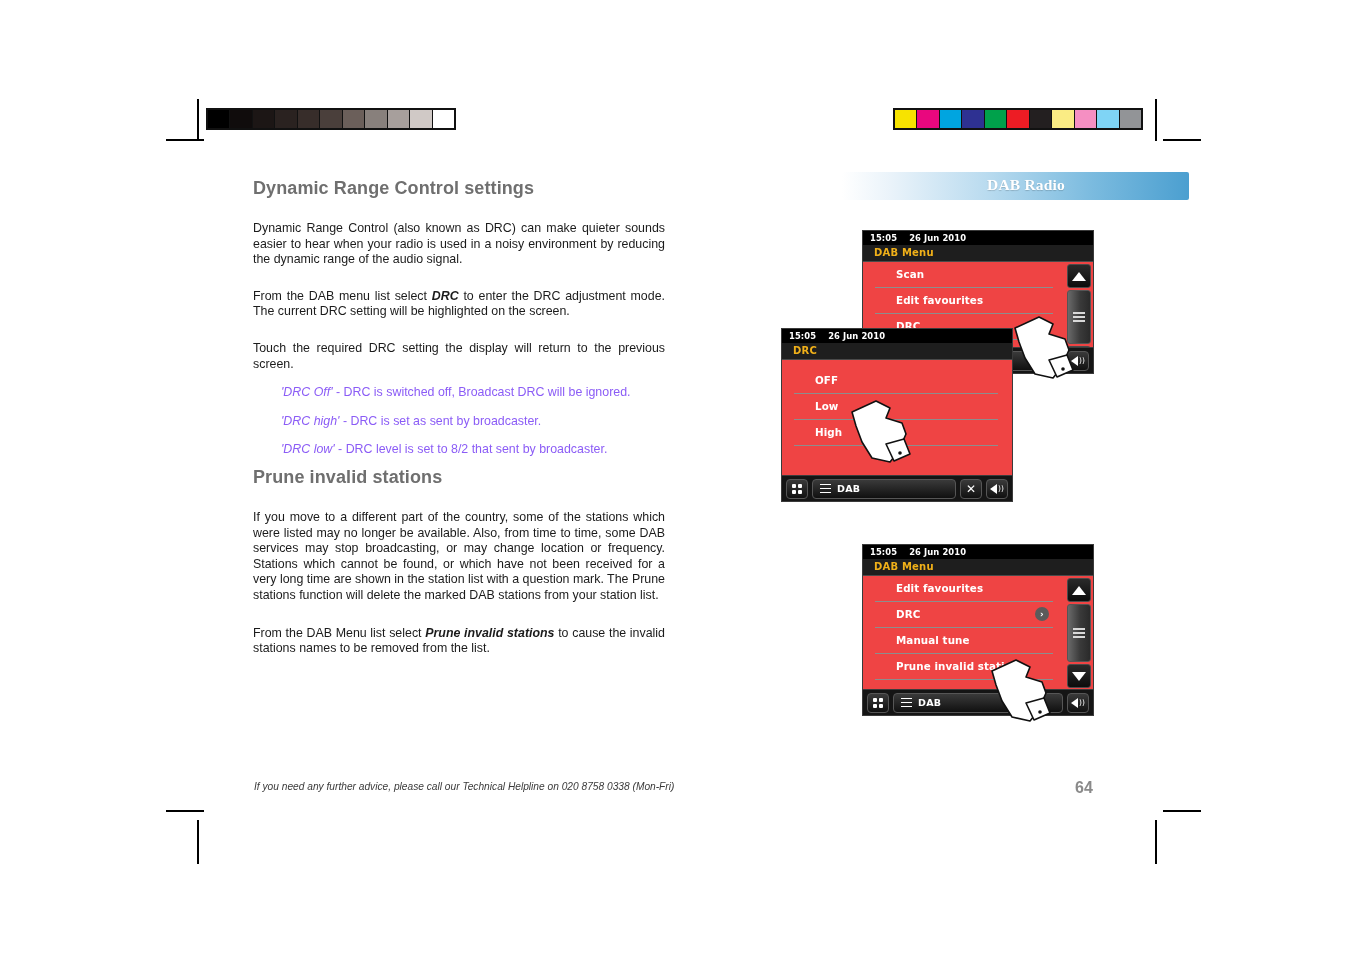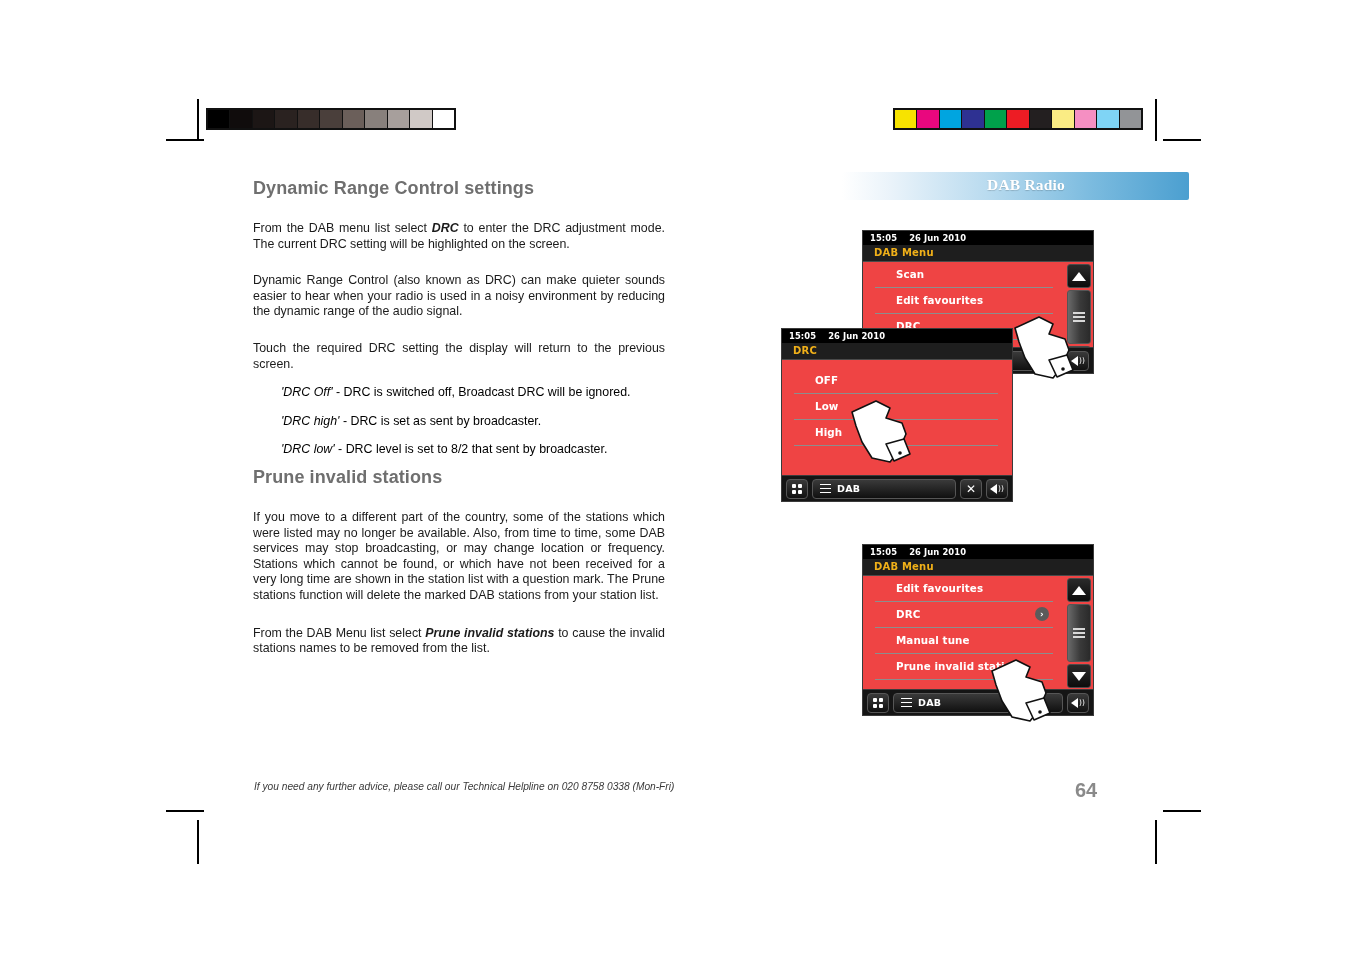--- a/index.html
+++ b/index.html
@@ -273,9 +273,9 @@
 
   <h2 class="section-head">Dynamic Range Control settings</h2>
 
+  <p class="para">Dynamic Range Control (also known as DRC) can make quieter sounds easier to hear when your radio is used in a noisy environment by reducing the dynamic range of the audio signal.</p>
+
   <p class="para"><span>From the DAB menu list select </span><span class="b">DRC</span><span> to enter the DRC adjustment mode. The current DRC setting will be highlighted on the screen.</span></p>
-
-  <p class="para">Dynamic Range Control (also known as DRC) can make quieter sounds easier to hear when your radio is used in a noisy environment by reducing the dynamic range of the audio signal.</p>
 
   <p class="para" style="margin-bottom:6px;">Touch the required DRC setting the display will return to the previous screen.</p>
 

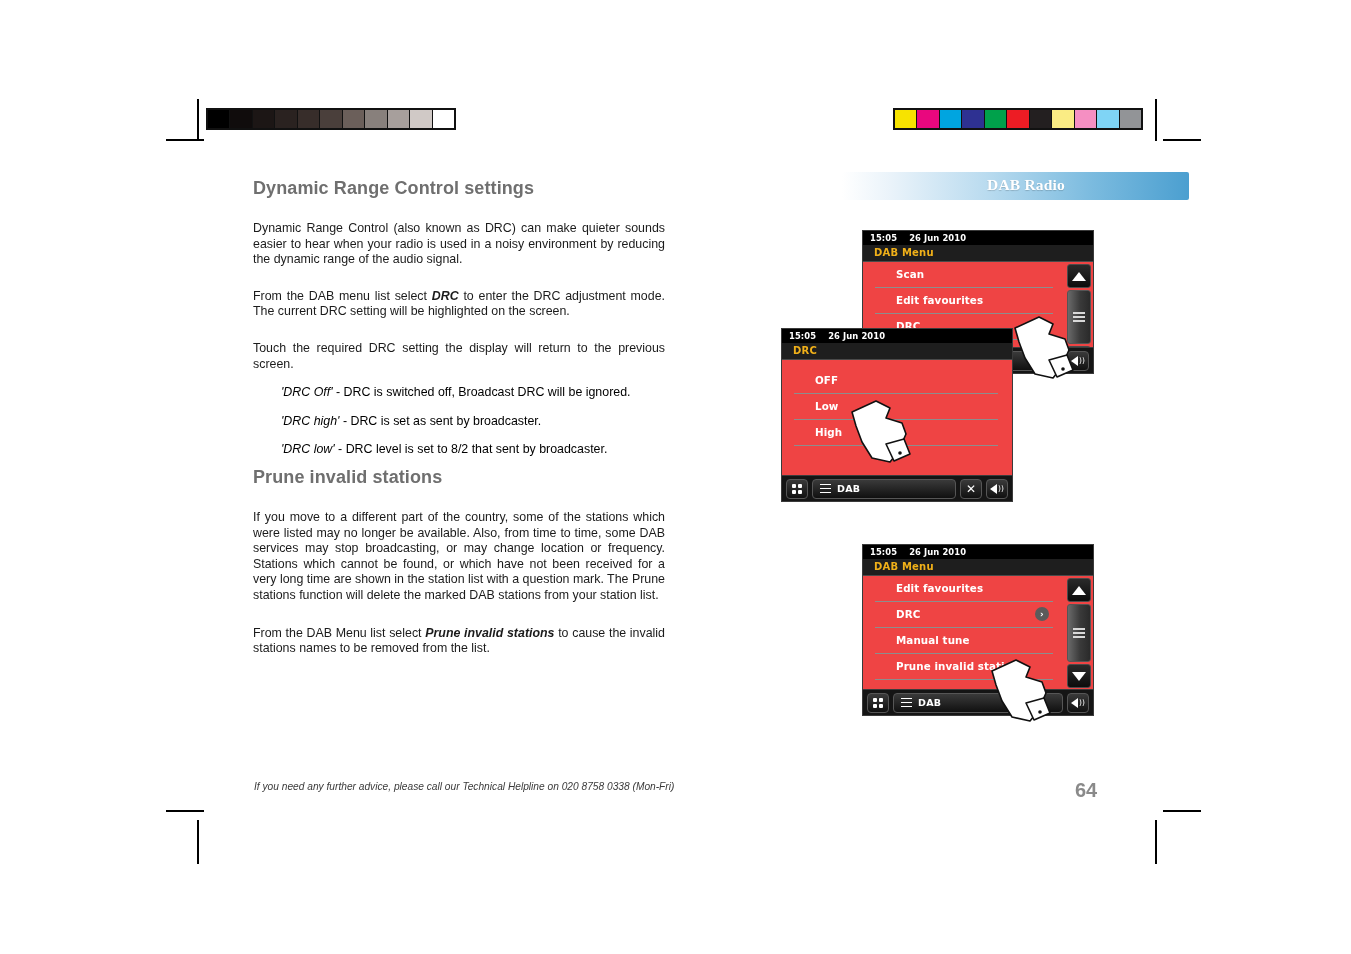--- a/index.html
+++ b/index.html
@@ -50,7 +50,7 @@
   p.bullet {
     font-size: 12.4px;
     line-height: 15.6px;
-    color: #000000;
+    color: #8b5cf6;
     margin: 13px 0 5px 0;
     padding-left: 28px;
     text-align: left;

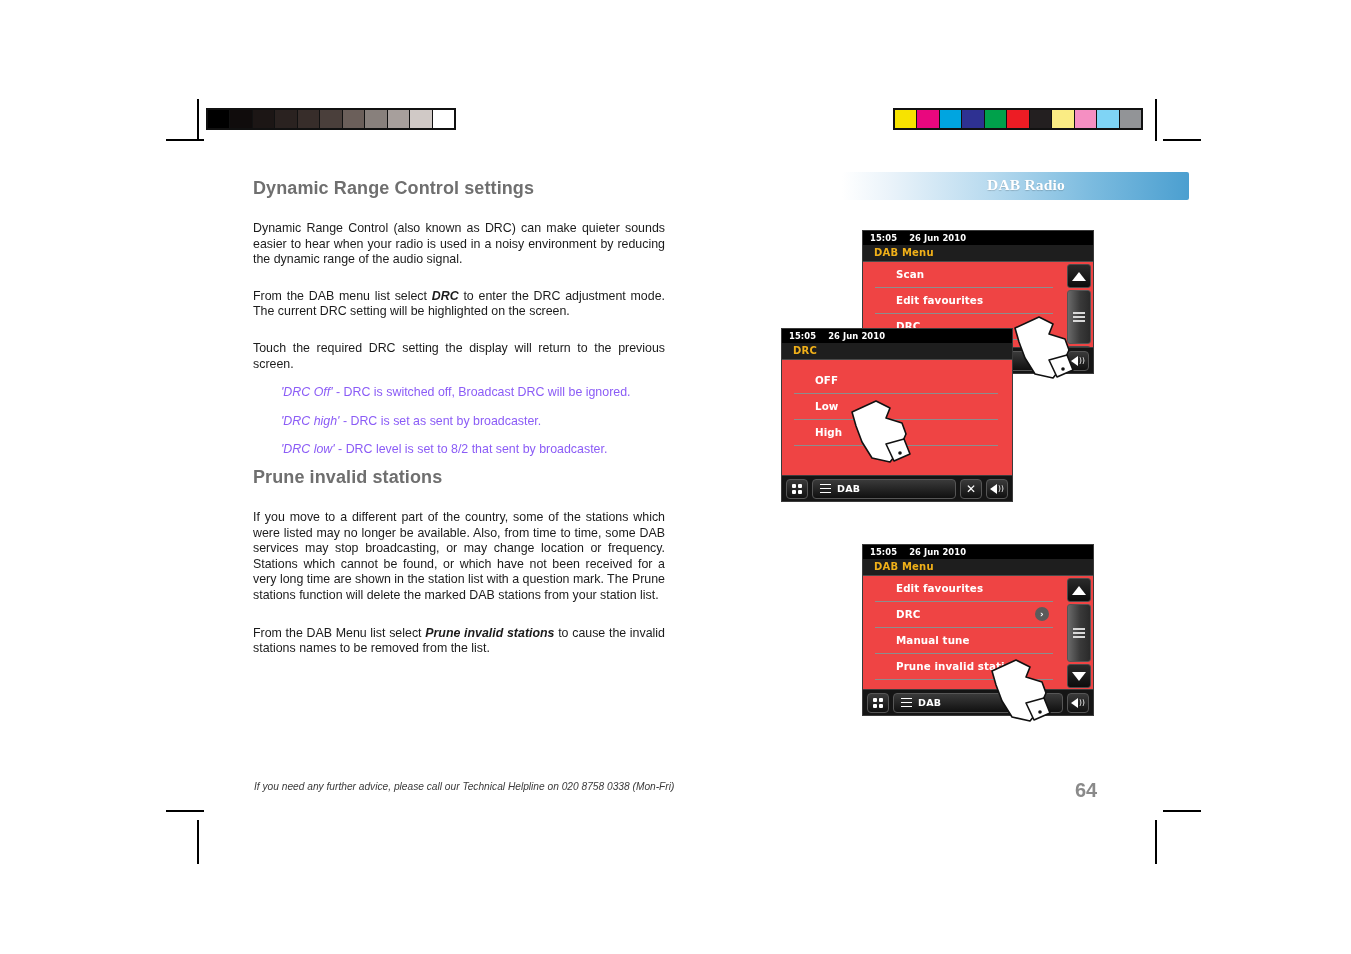--- a/index.html
+++ b/index.html
@@ -225,7 +225,7 @@
   .page-num {
     position: absolute;
     left: 1075px; top: 779px;
-    font-size: 20px;
+    font-size: 16px;
     font-weight: bold;
     color: #8a8a8a;
   }

